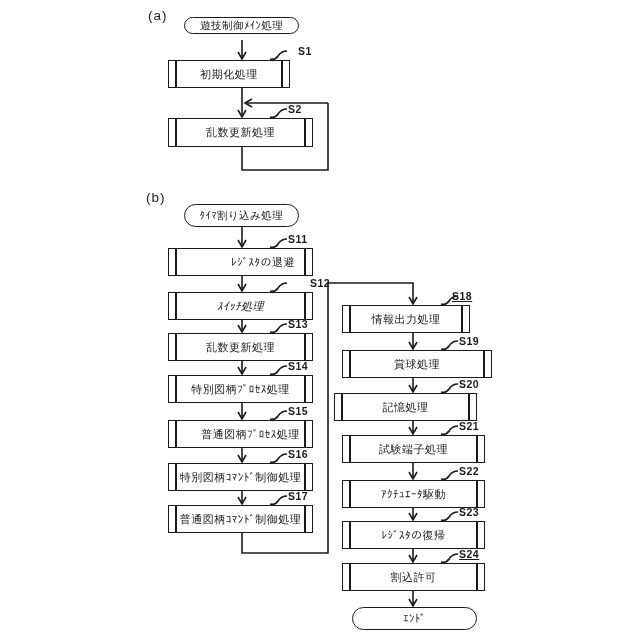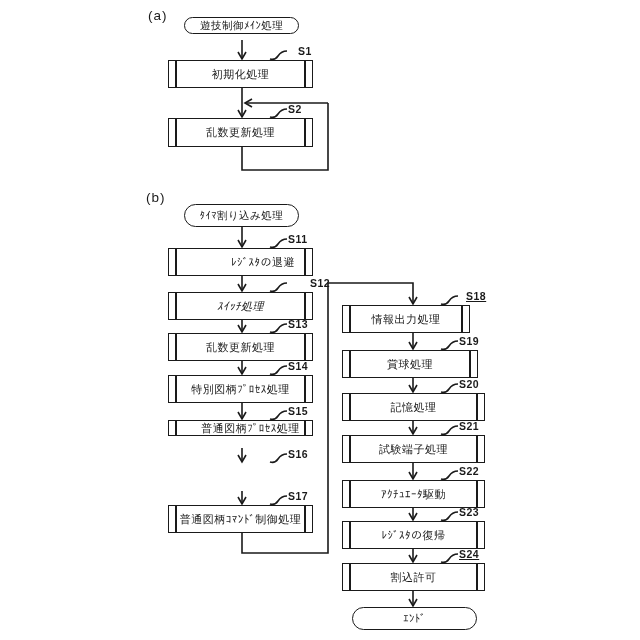--- a/index.html
+++ b/index.html
@@ -95,7 +95,7 @@
   <div class="figlabel" style="left:148px;top:8px;">(a)</div>
   <div class="term" style="left:184px;top:17px;width:115px;height:17px;">遊技制御ﾒｲﾝ処理</div>
 
-  <div class="proc" style="left:168px;top:60px;width:145px;height:28px;">初期化処理</div>
+  <div class="proc" style="left:168px;top:60px;width:122px;height:28px;">初期化処理</div>
   <div class="slabel" style="left:298px;top:45px;">S1</div>
 
   <div class="proc" style="left:168px;top:118px;width:145px;height:29px;">乱数更新処理</div>

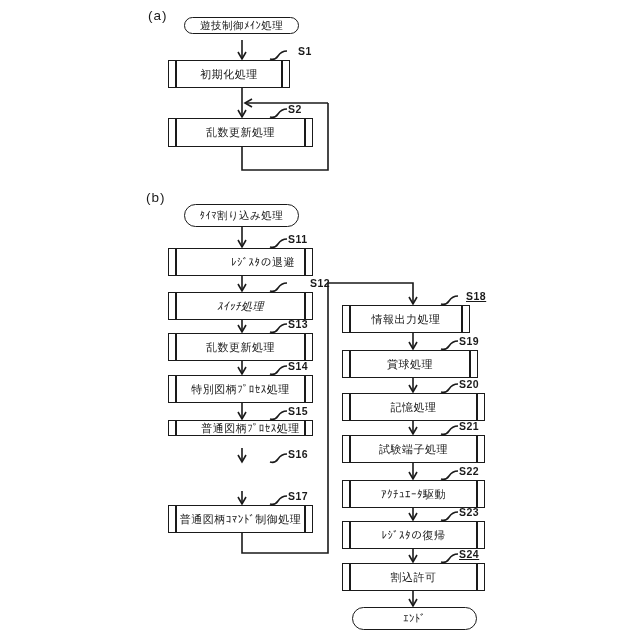--- a/index.html
+++ b/index.html
@@ -125,7 +125,7 @@
   <div class="slabel" style="left:288px;top:490px;">S17</div>
 
   <div class="proc" style="left:342px;top:305px;width:128px;height:28px;">情報出力処理</div>
-  <div class="slabel" style="left:466px;top:290px;text-decoration:underline;">S18</div>
+  <div class="slabel" style="left:452px;top:290px;text-decoration:underline;">S18</div>
 
   <div class="proc" style="left:342px;top:350px;width:136px;height:28px;">賞球処理</div>
   <div class="slabel" style="left:459px;top:335px;">S19</div>

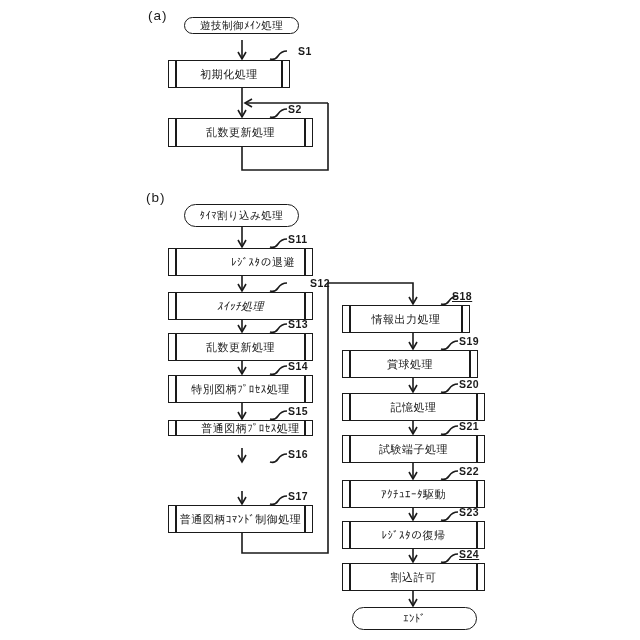--- a/index.html
+++ b/index.html
@@ -127,7 +127,7 @@
   <div class="proc" style="left:342px;top:305px;width:128px;height:28px;">情報出力処理</div>
   <div class="slabel" style="left:452px;top:290px;text-decoration:underline;">S18</div>
 
-  <div class="proc" style="left:342px;top:350px;width:136px;height:28px;">賞球処理</div>
+  <div class="proc" style="left:342px;top:350px;width:150px;height:28px;">賞球処理</div>
   <div class="slabel" style="left:459px;top:335px;">S19</div>
 
   <div class="proc" style="left:342px;top:393px;width:143px;height:28px;">記憶処理</div>

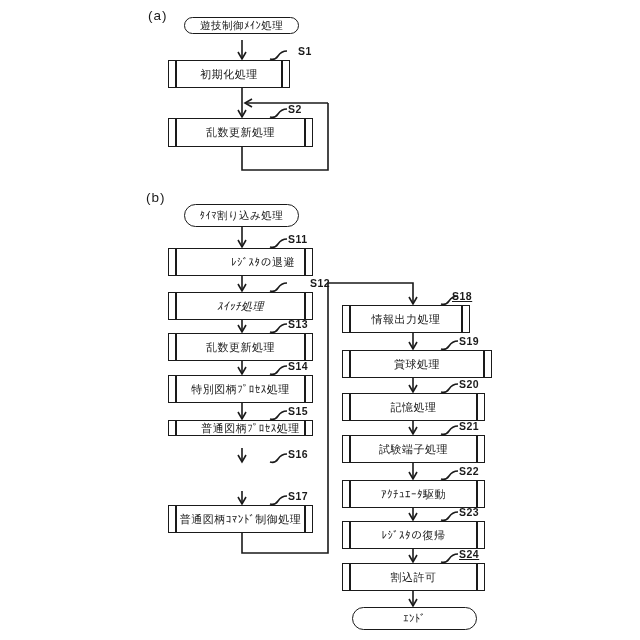--- a/index.html
+++ b/index.html
@@ -130,7 +130,7 @@
   <div class="proc" style="left:342px;top:350px;width:150px;height:28px;">賞球処理</div>
   <div class="slabel" style="left:459px;top:335px;">S19</div>
 
-  <div class="proc" style="left:342px;top:393px;width:143px;height:28px;">記憶処理</div>
+  <div class="proc" style="left:334px;top:393px;width:143px;height:28px;">記憶処理</div>
   <div class="slabel" style="left:459px;top:378px;">S20</div>
 
   <div class="proc" style="left:342px;top:435px;width:143px;height:28px;">試験端子処理</div>

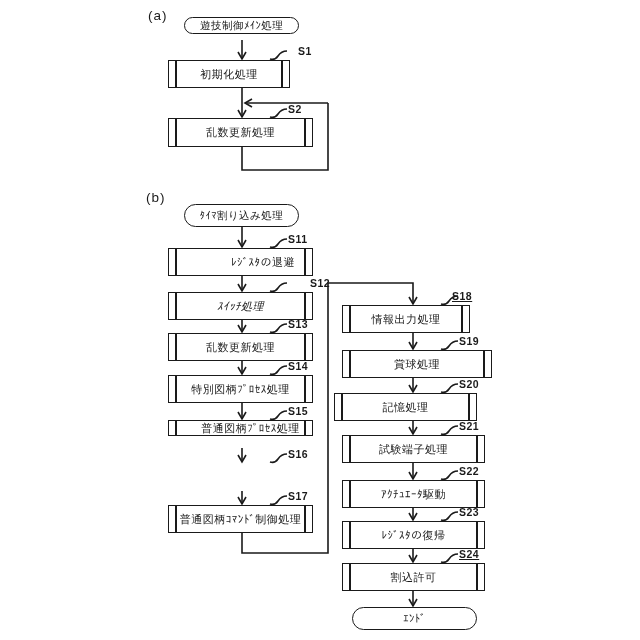--- a/index.html
+++ b/index.html
@@ -116,7 +116,7 @@
   <div class="proc" style="left:168px;top:375px;width:145px;height:28px;">特別図柄ﾌﾟﾛｾｽ処理</div>
   <div class="slabel" style="left:288px;top:360px;">S14</div>
 
-  <div class="proc" style="left:168px;top:420px;width:145px;height:16px;padding-left:20px;">普通図柄ﾌﾟﾛｾｽ処理</div>
+  <div class="proc" style="left:168px;top:420px;width:145px;height:28px;padding-left:20px;">普通図柄ﾌﾟﾛｾｽ処理</div>
   <div class="slabel" style="left:288px;top:405px;">S15</div>
 
   <div class="slabel" style="left:288px;top:448px;">S16</div>

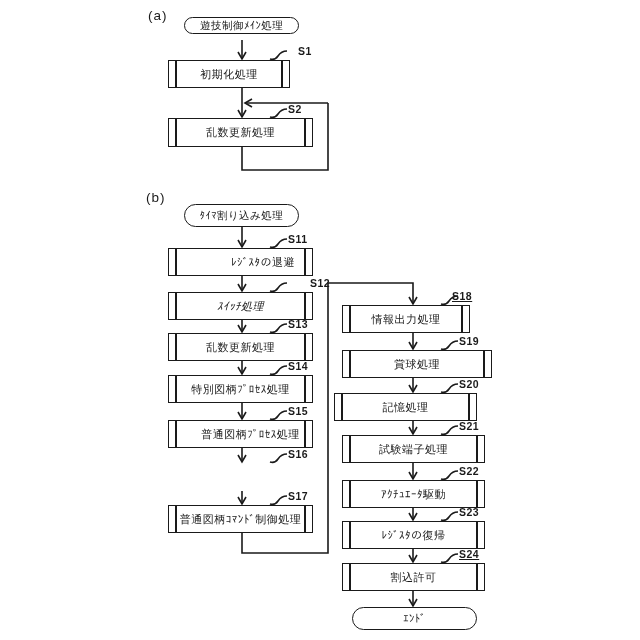--- a/index.html
+++ b/index.html
@@ -119,6 +119,7 @@
   <div class="proc" style="left:168px;top:420px;width:145px;height:28px;padding-left:20px;">普通図柄ﾌﾟﾛｾｽ処理</div>
   <div class="slabel" style="left:288px;top:405px;">S15</div>
 
+  <div class="proc" style="left:168px;top:463px;width:145px;height:28px;">特別図柄ｺﾏﾝﾄﾞ制御処理</div>
   <div class="slabel" style="left:288px;top:448px;">S16</div>
 
   <div class="proc" style="left:168px;top:505px;width:145px;height:28px;">普通図柄ｺﾏﾝﾄﾞ制御処理</div>

